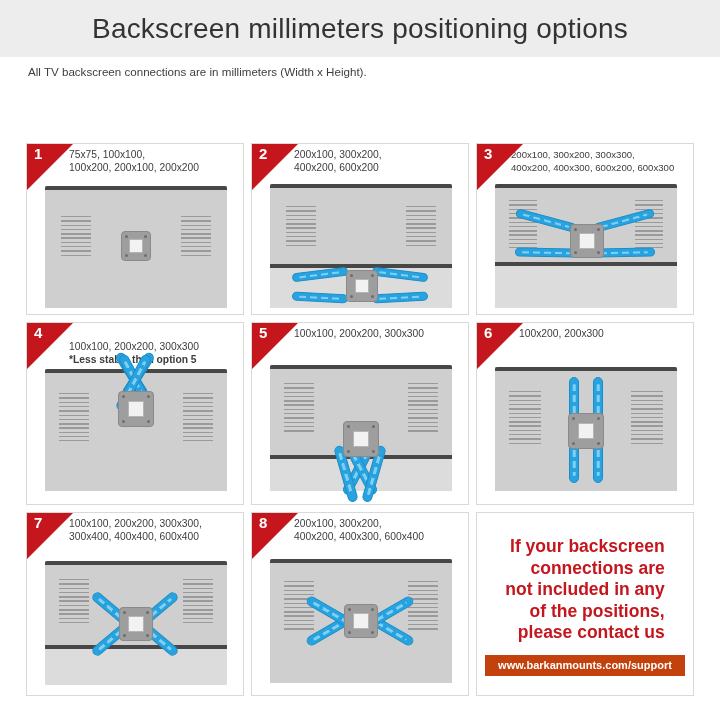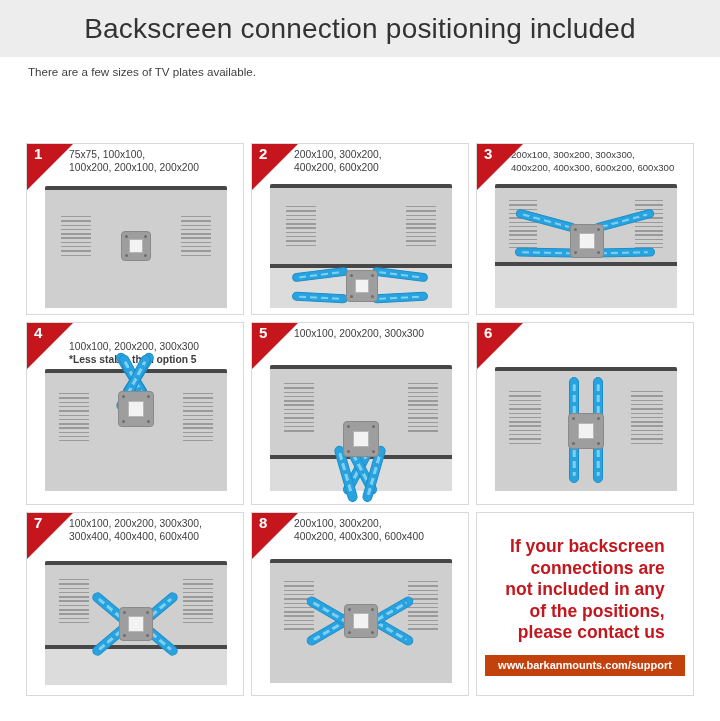--- a/index.html
+++ b/index.html
@@ -180,7 +180,7 @@
 <div class="page">
 
   <div class="header-band">
-    <div class="header-title">Backscreen connection positioning included</div>
+    <div class="header-title">Backscreen millimeters positioning options</div>
   </div>
 
   <div class="intro">

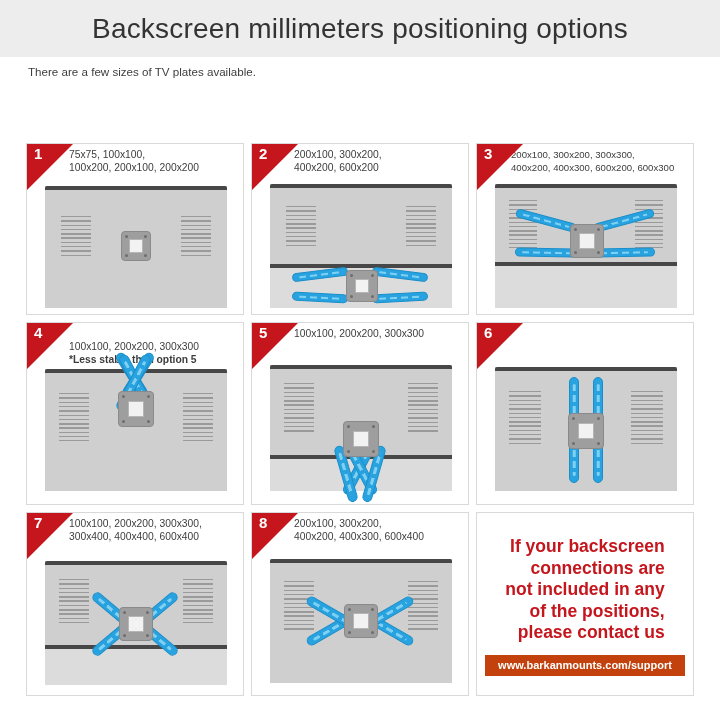--- a/index.html
+++ b/index.html
@@ -184,6 +184,7 @@
   </div>
 
   <div class="intro">
+    <div>All TV backscreen connections are in millimeters (Width x Height).</div>
     <div>There are a few sizes of TV plates available.</div>
   </div>
 

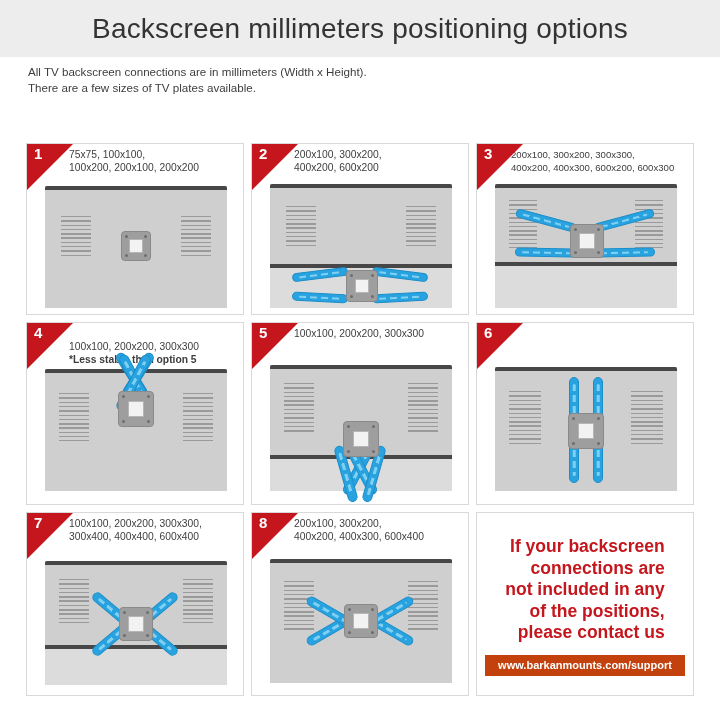--- a/index.html
+++ b/index.html
@@ -185,7 +185,6 @@
 
   <div class="intro">
     <div>All TV backscreen connections are in millimeters (Width x Height).</div>
-    <div>There are a few sizes of TV plates available.</div>
   </div>
 
   <div class="grid">

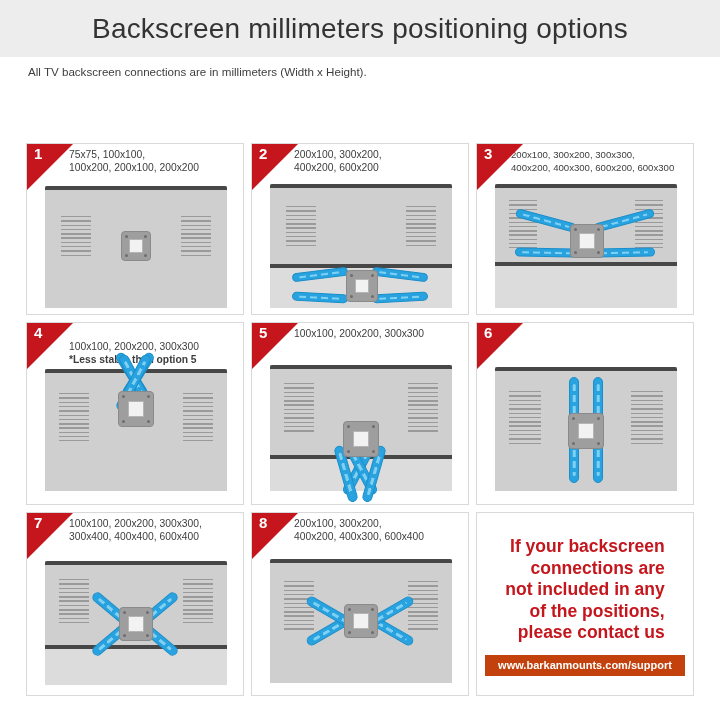--- a/index.html
+++ b/index.html
@@ -365,6 +365,7 @@
         <div class="tri"></div>
         <div class="num">6</div>
       </div>
+      <div class="card-caption">100x200, 200x300</div>
       <div class="stage">
         <div class="tv" style="left:18px;top:44px;width:182px;height:124px;">
           <div class="tv-top"></div>

